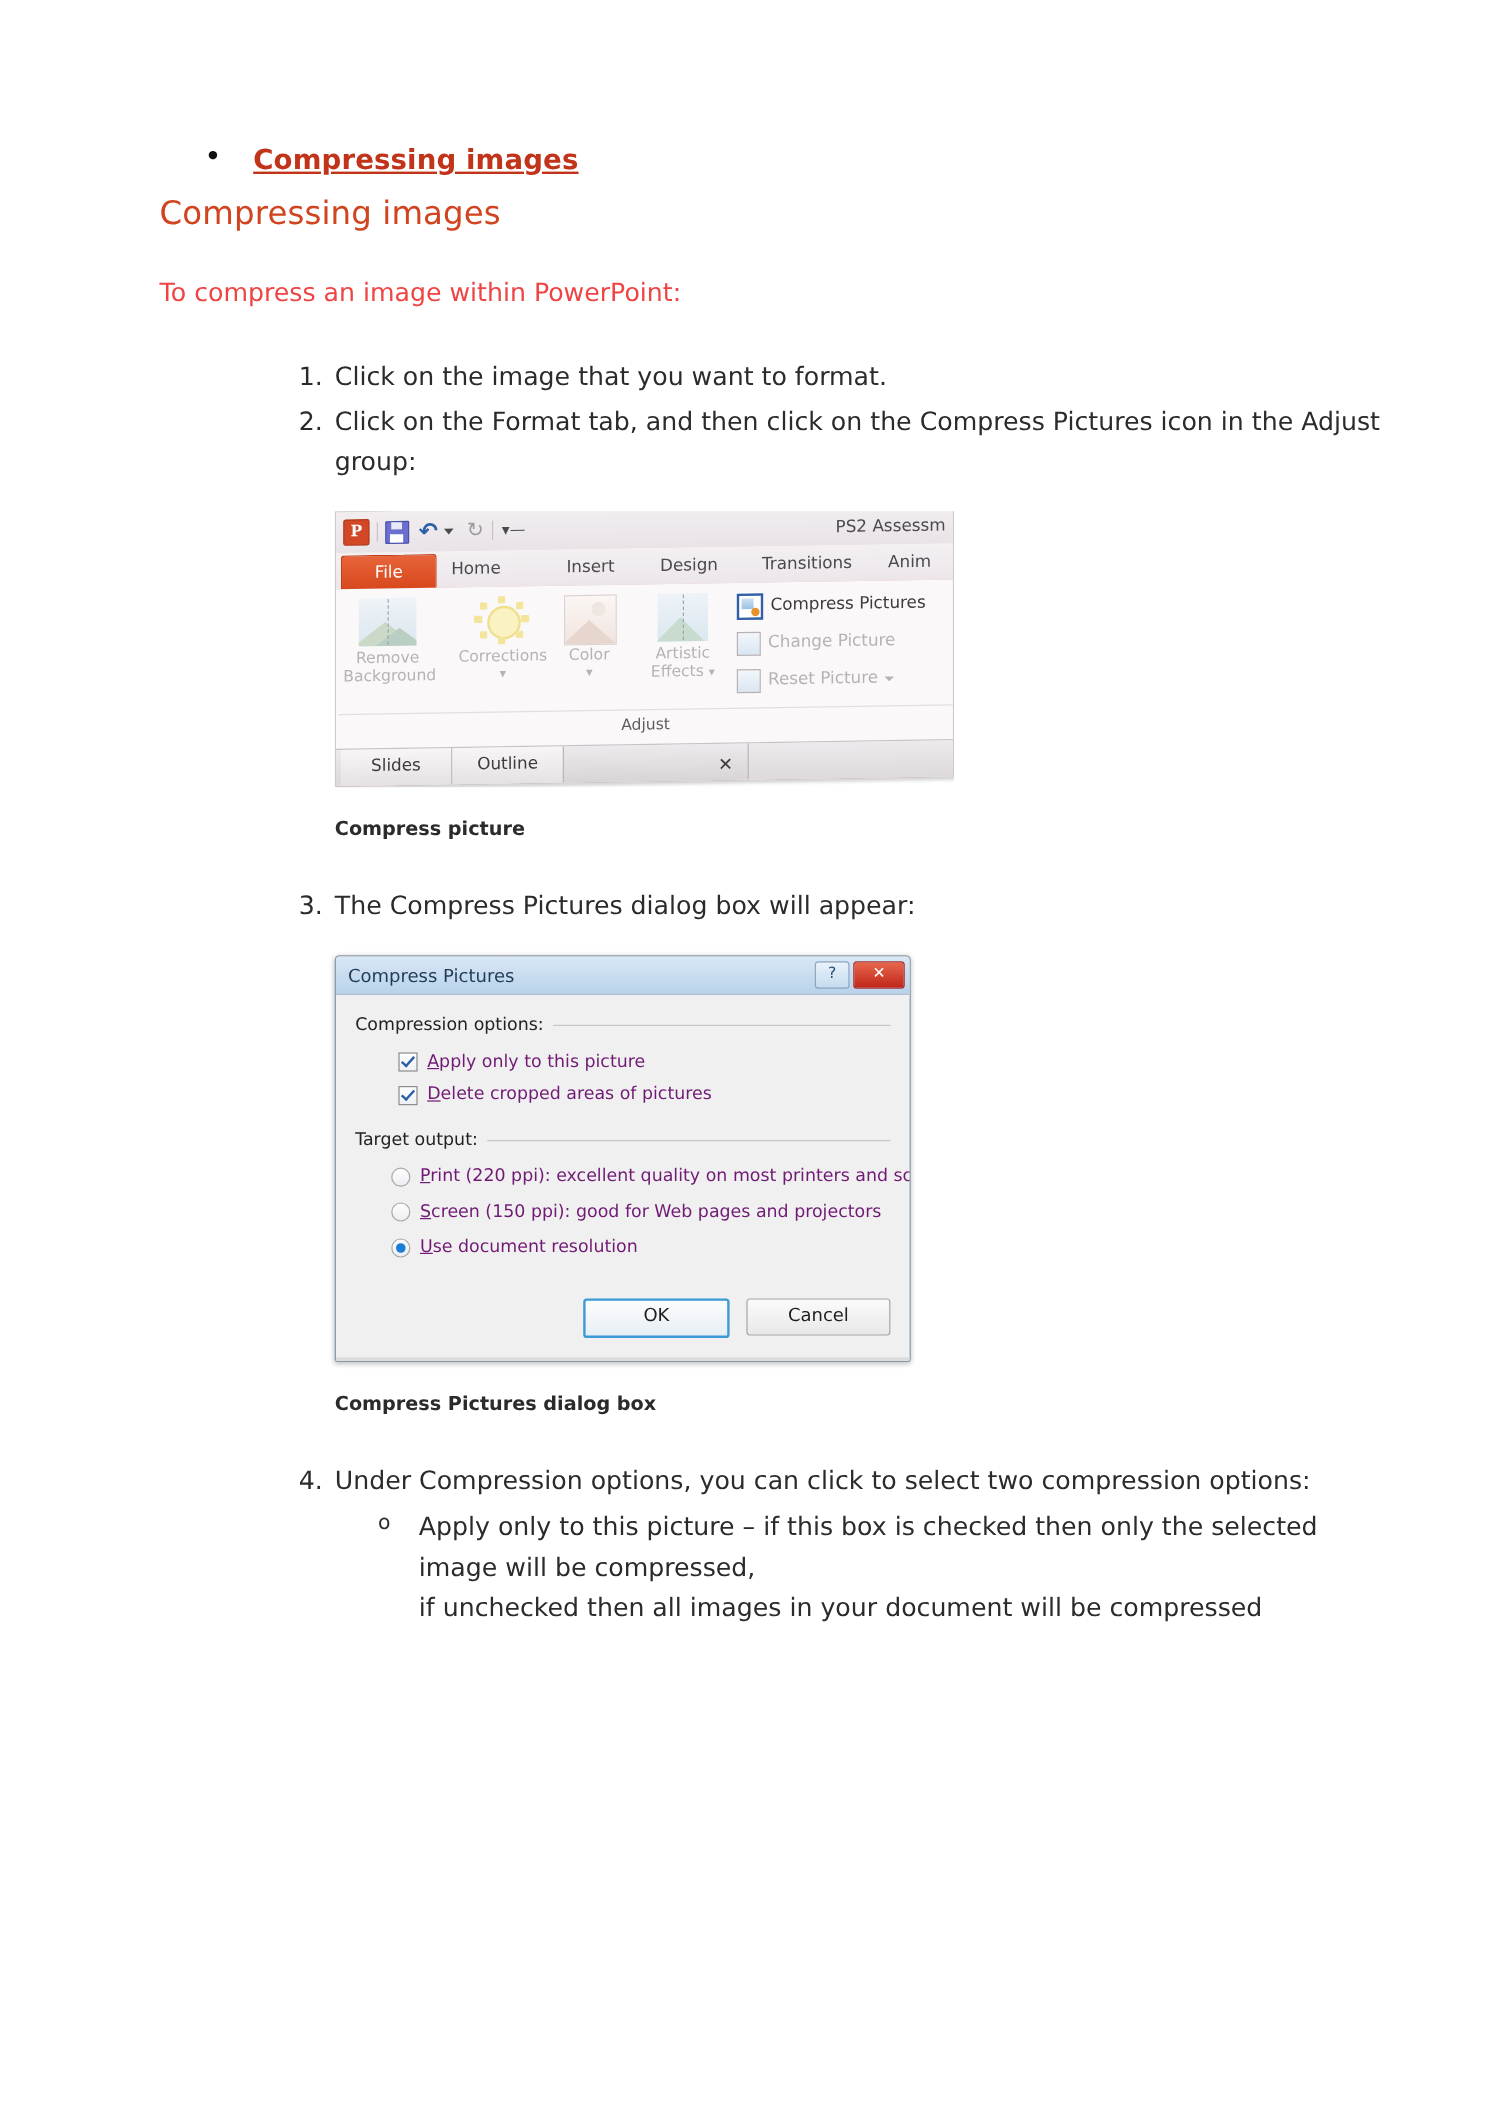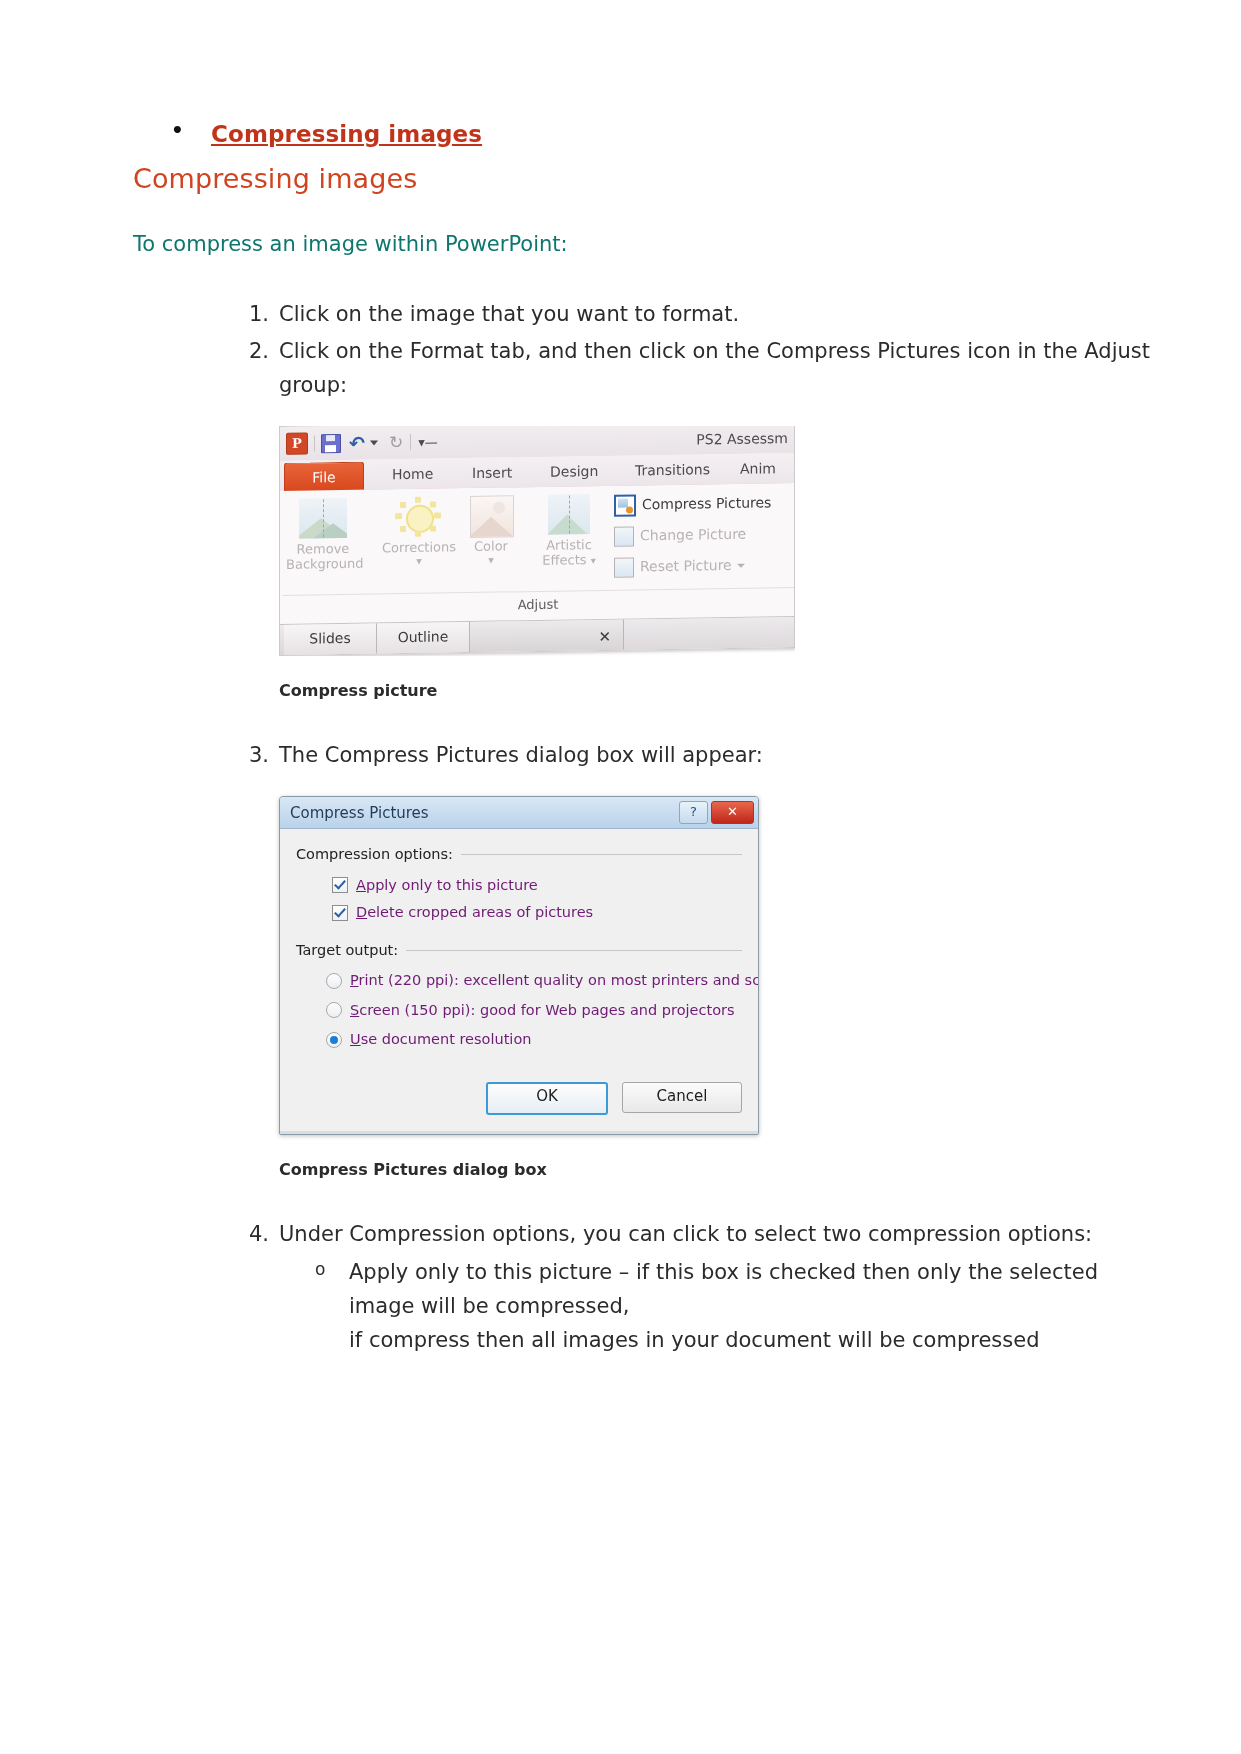--- a/index.html
+++ b/index.html
@@ -64,7 +64,7 @@
     font-size: 21px;
     line-height: 1.45;
     margin: 33px 0 0 0;
-    color: #0f766e;
+    color: #ef4444;
   }
 
   ol.steps {

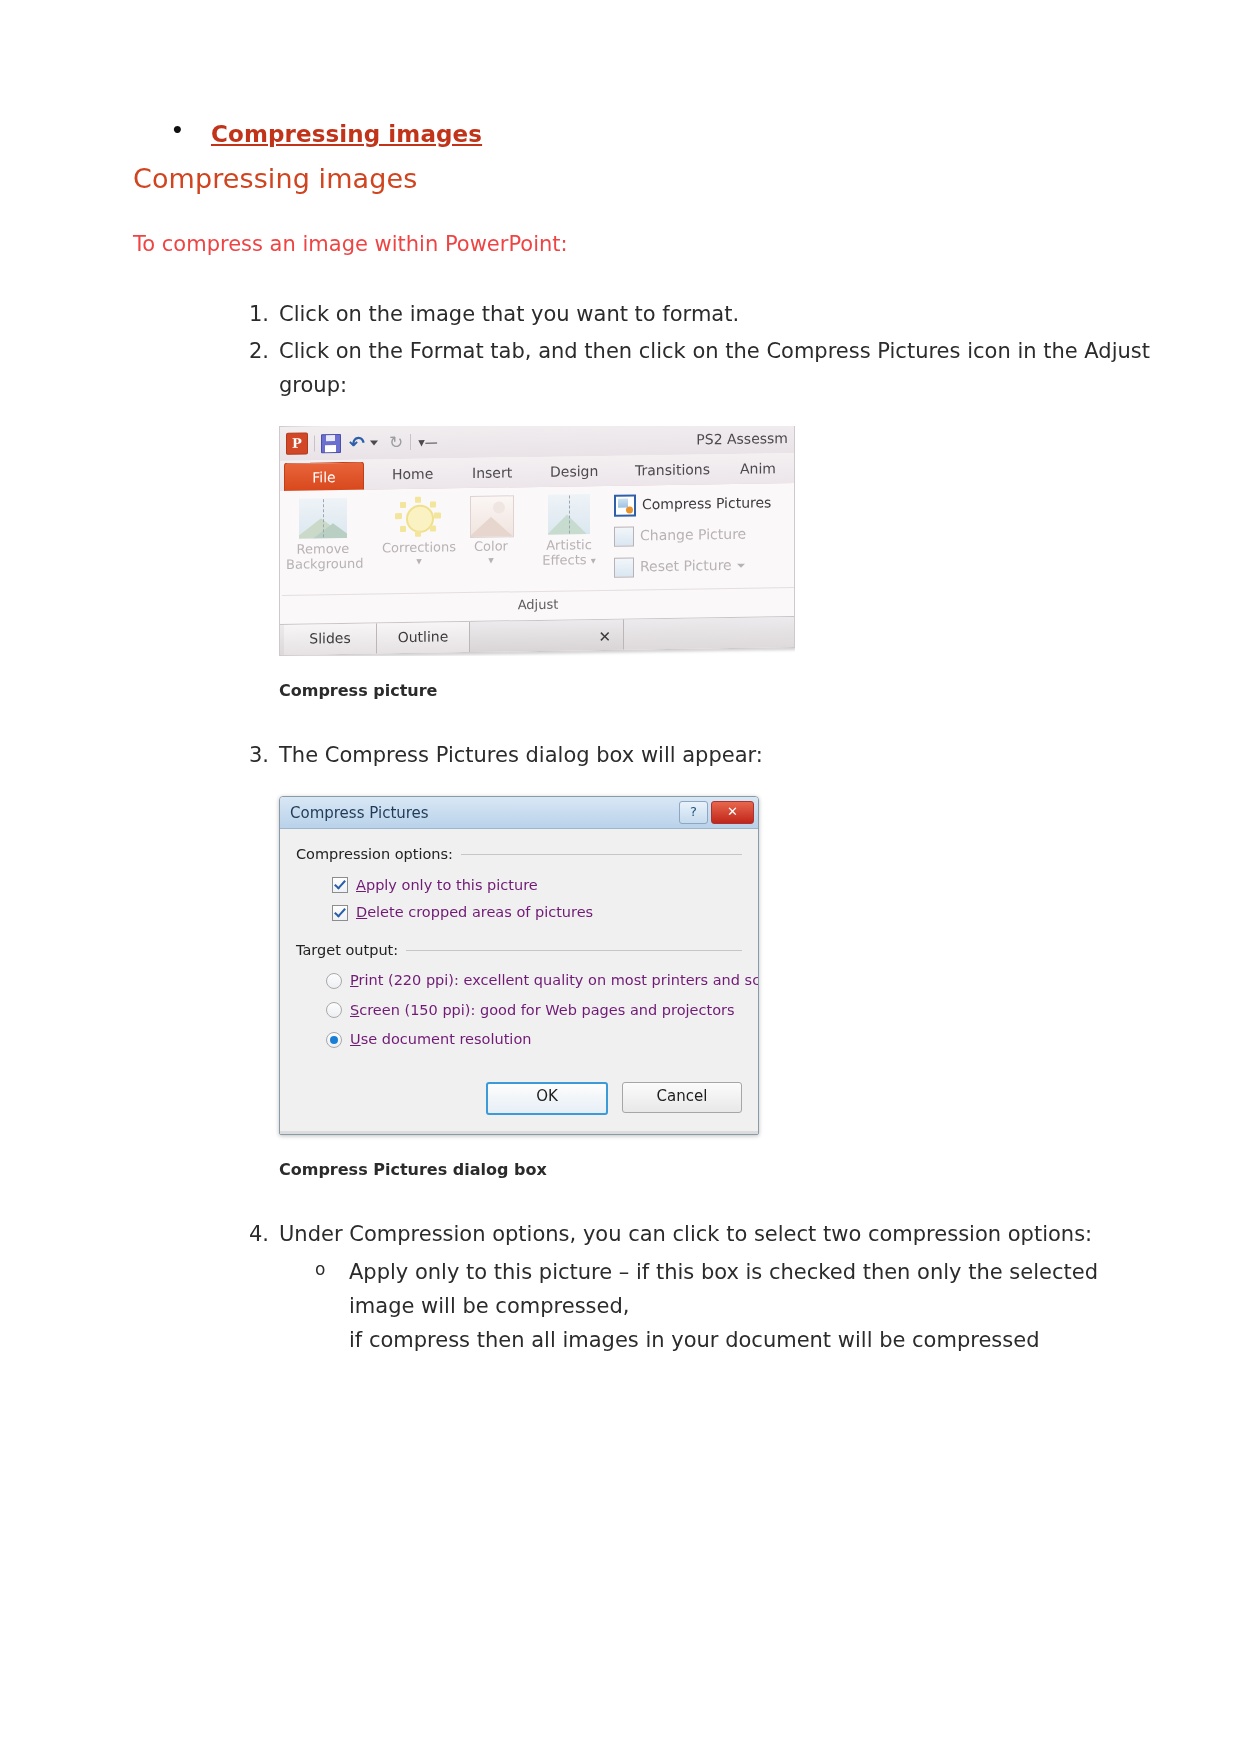--- a/index.html
+++ b/index.html
@@ -555,7 +555,7 @@
 
             <div class="tabstrip">
               <span class="tab file">File</span>
-              <span class="tab" style="left:112px">Home</span>
+              <span class="tab" style="left:96px">Home</span>
               <span class="tab" style="left:192px">Insert</span>
               <span class="tab" style="left:270px">Design</span>
               <span class="tab" style="left:355px">Transitions</span>

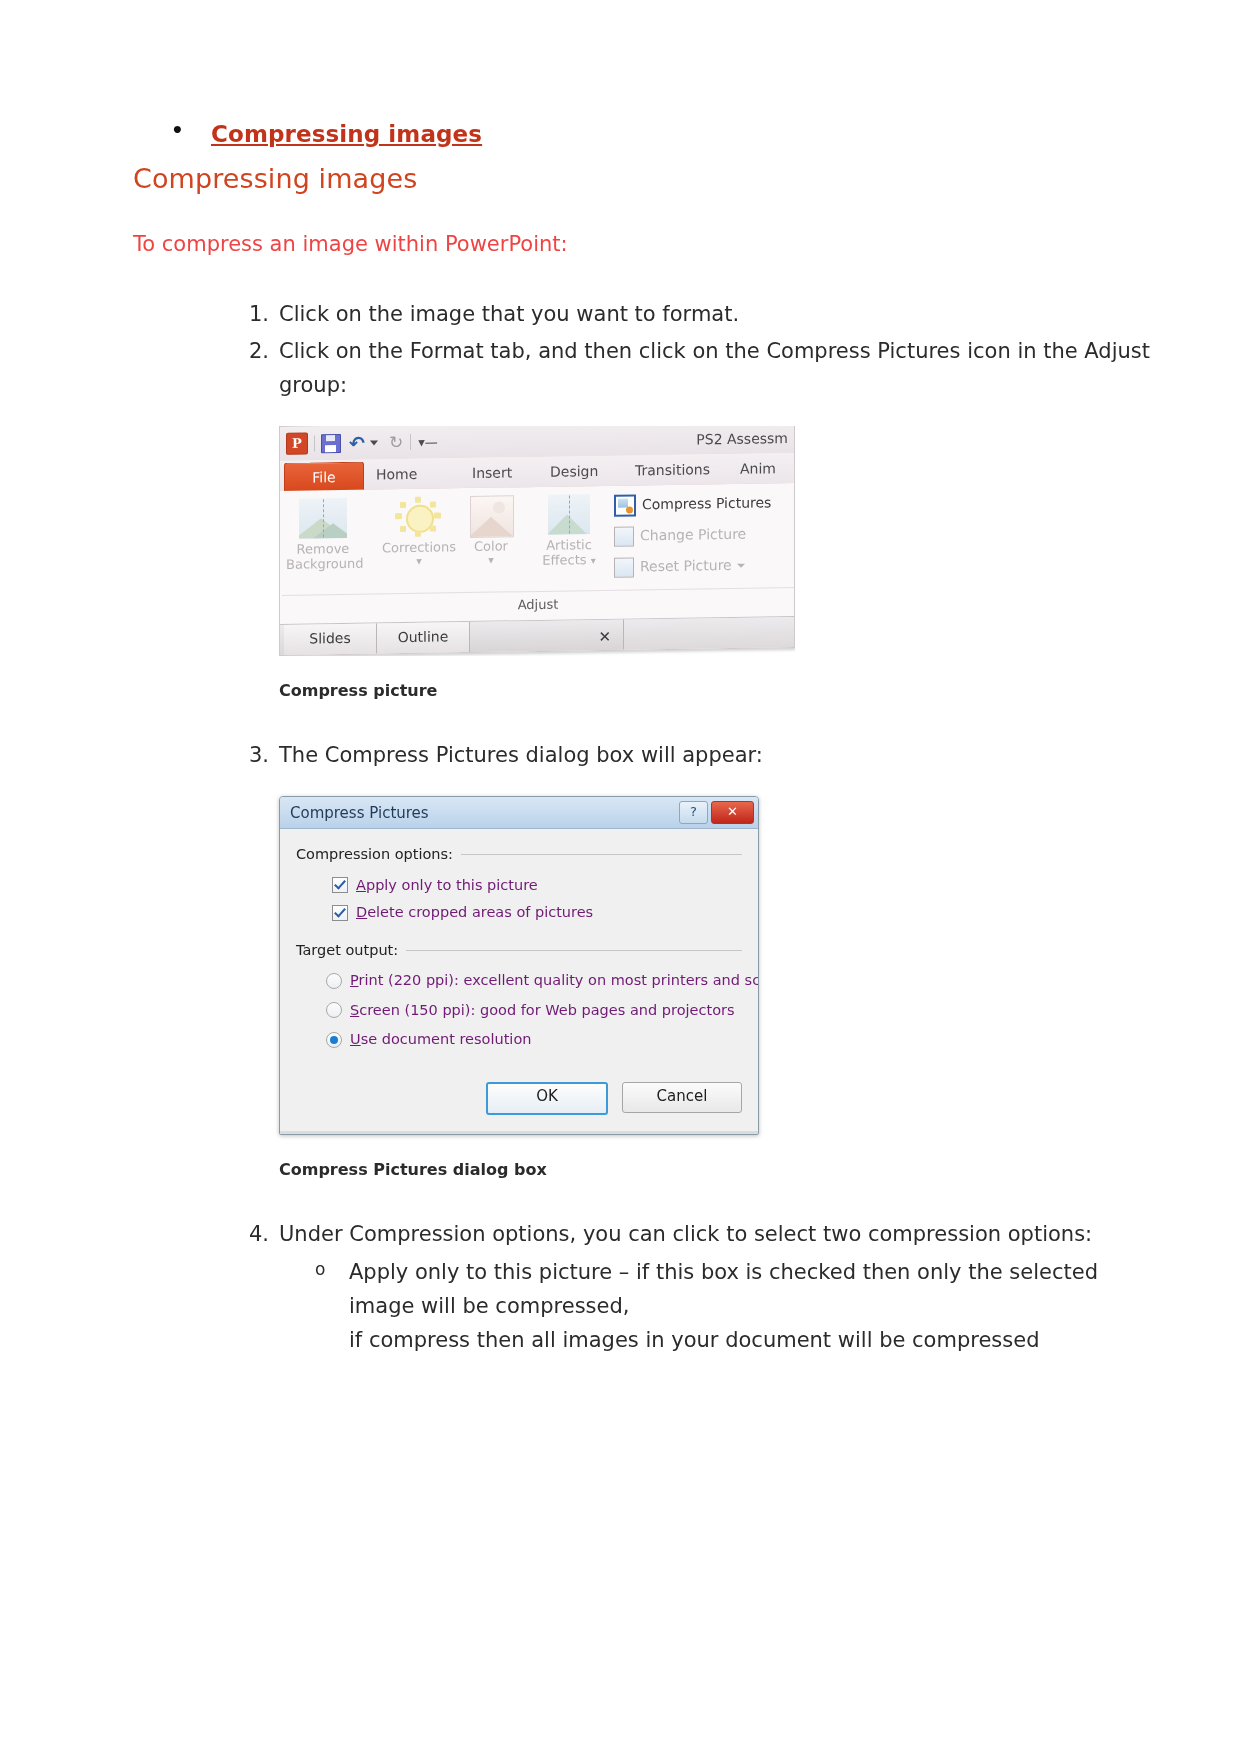--- a/index.html
+++ b/index.html
@@ -724,7 +724,7 @@
       <ul class="subopts">
         <li>
           <span class="obullet">o</span>
-          <span><span>Apply only to this picture – if this box is </span><b>checked</b><span> then only the selected image will be compressed,</span><br><span>if </span><b>compress</b><span> then </span><b>all images</b><span> in your document will be compressed</span></span>
+          <span><span>Apply only to this picture – if this box is </span><b>checked</b><span> then only the selected image will be compressed,</span><br><span>if </span><b>unchecked</b><span> then </span><b>all images</b><span> in your document will be compressed</span></span>
         </li>
       </ul>
     </li>

